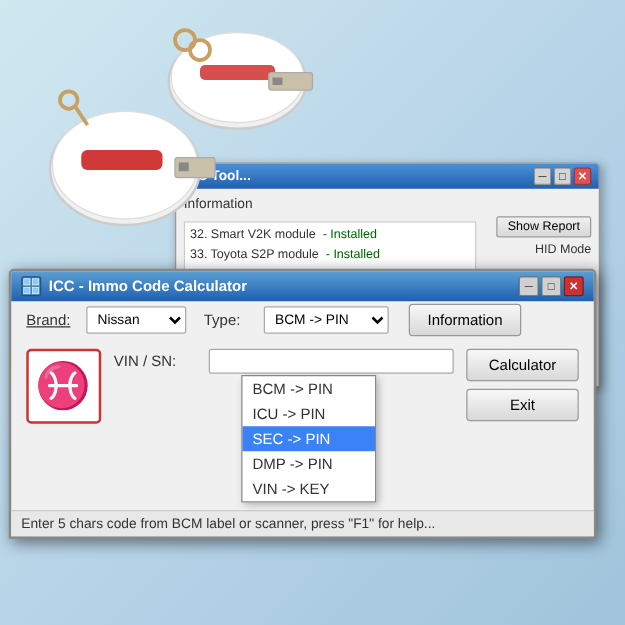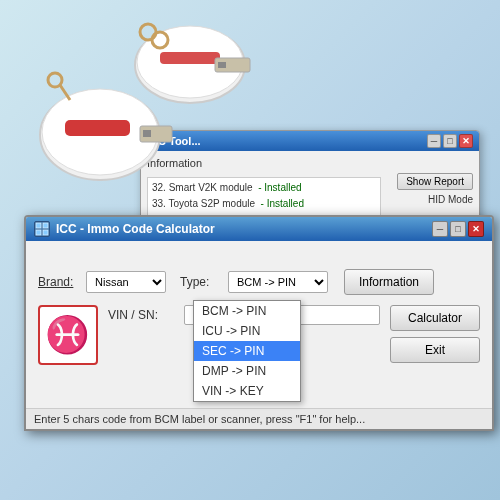--- a/index.html
+++ b/index.html
@@ -137,7 +137,7 @@
     .main-window {
       position: absolute;
       top: 215px;
-      left: 24px;
+      left: 7px;
       width: 470px;
       height: 216px;
       background: #f0f0f0;

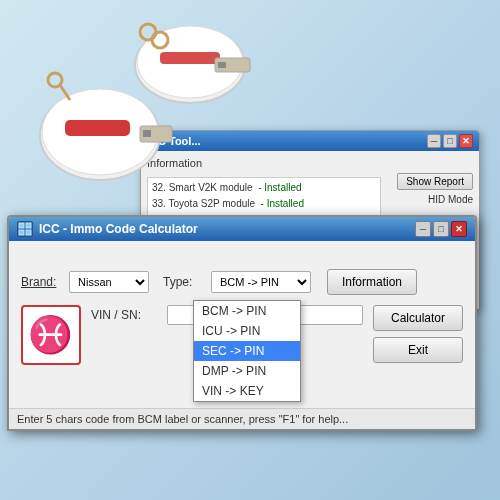--- a/index.html
+++ b/index.html
@@ -196,7 +196,7 @@
     .main-win-btn.close { background: #cc3030; color: white; }
 
     .main-body {
-      padding: 28px 12px;
+      padding: 2px 12px;
     }
 
     

